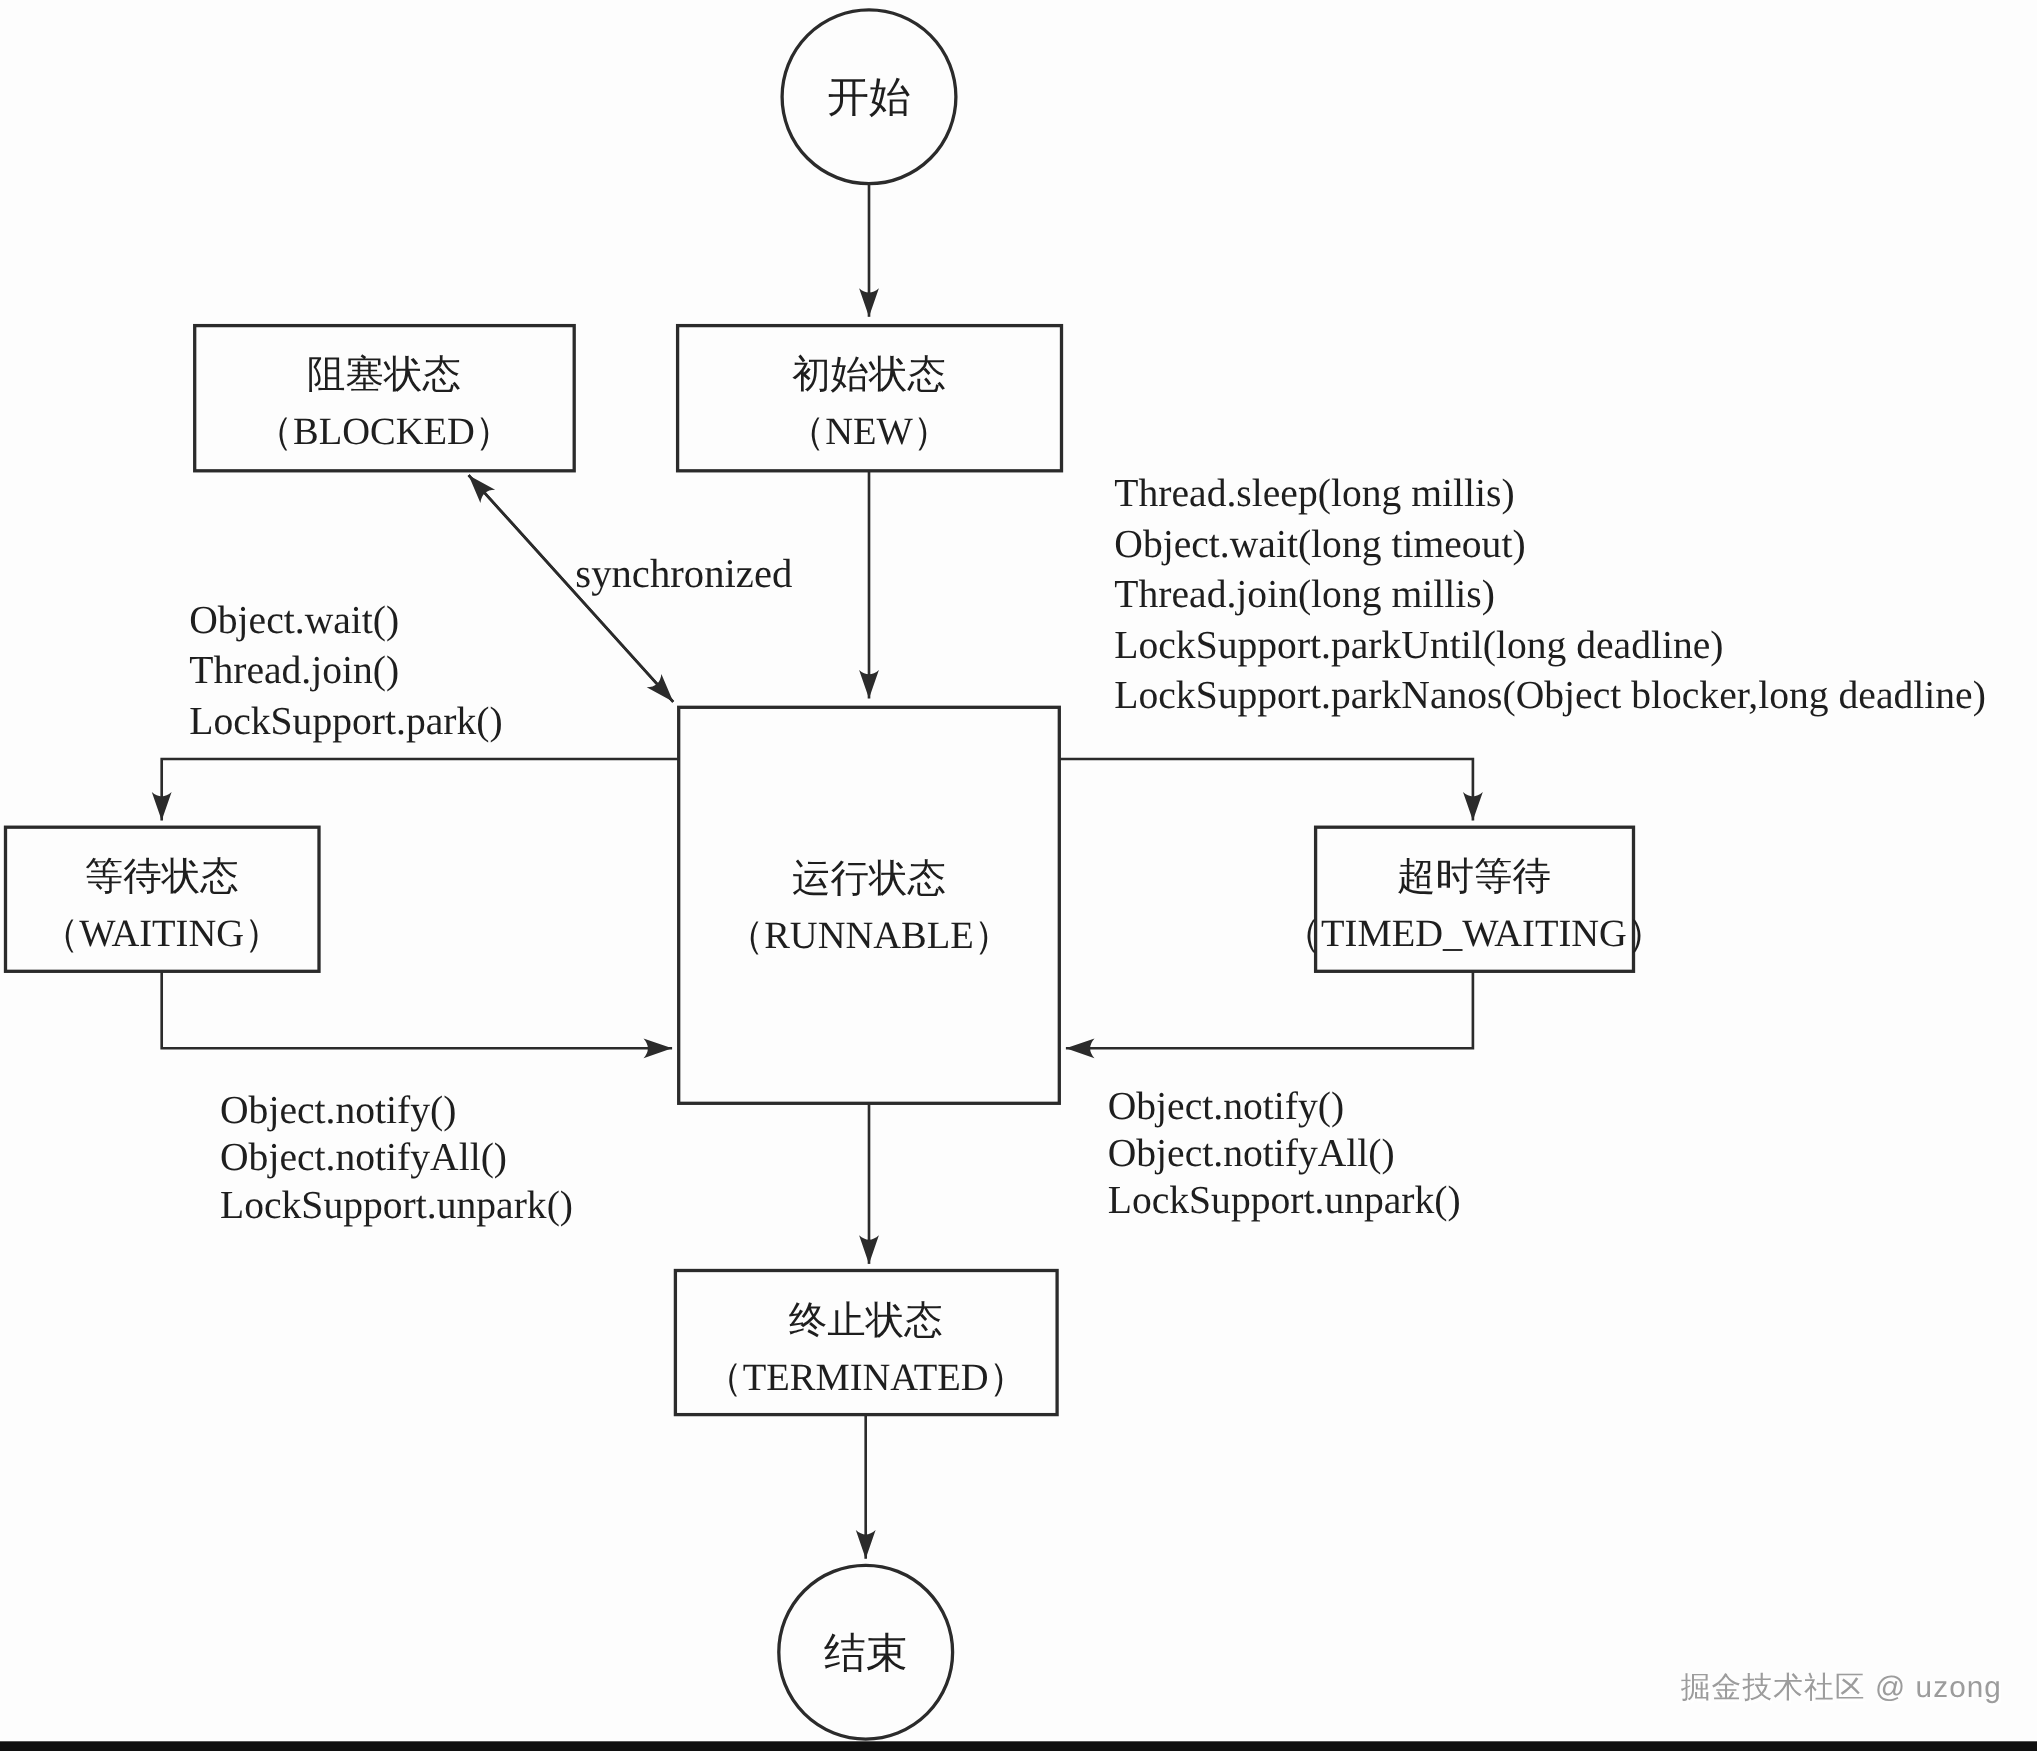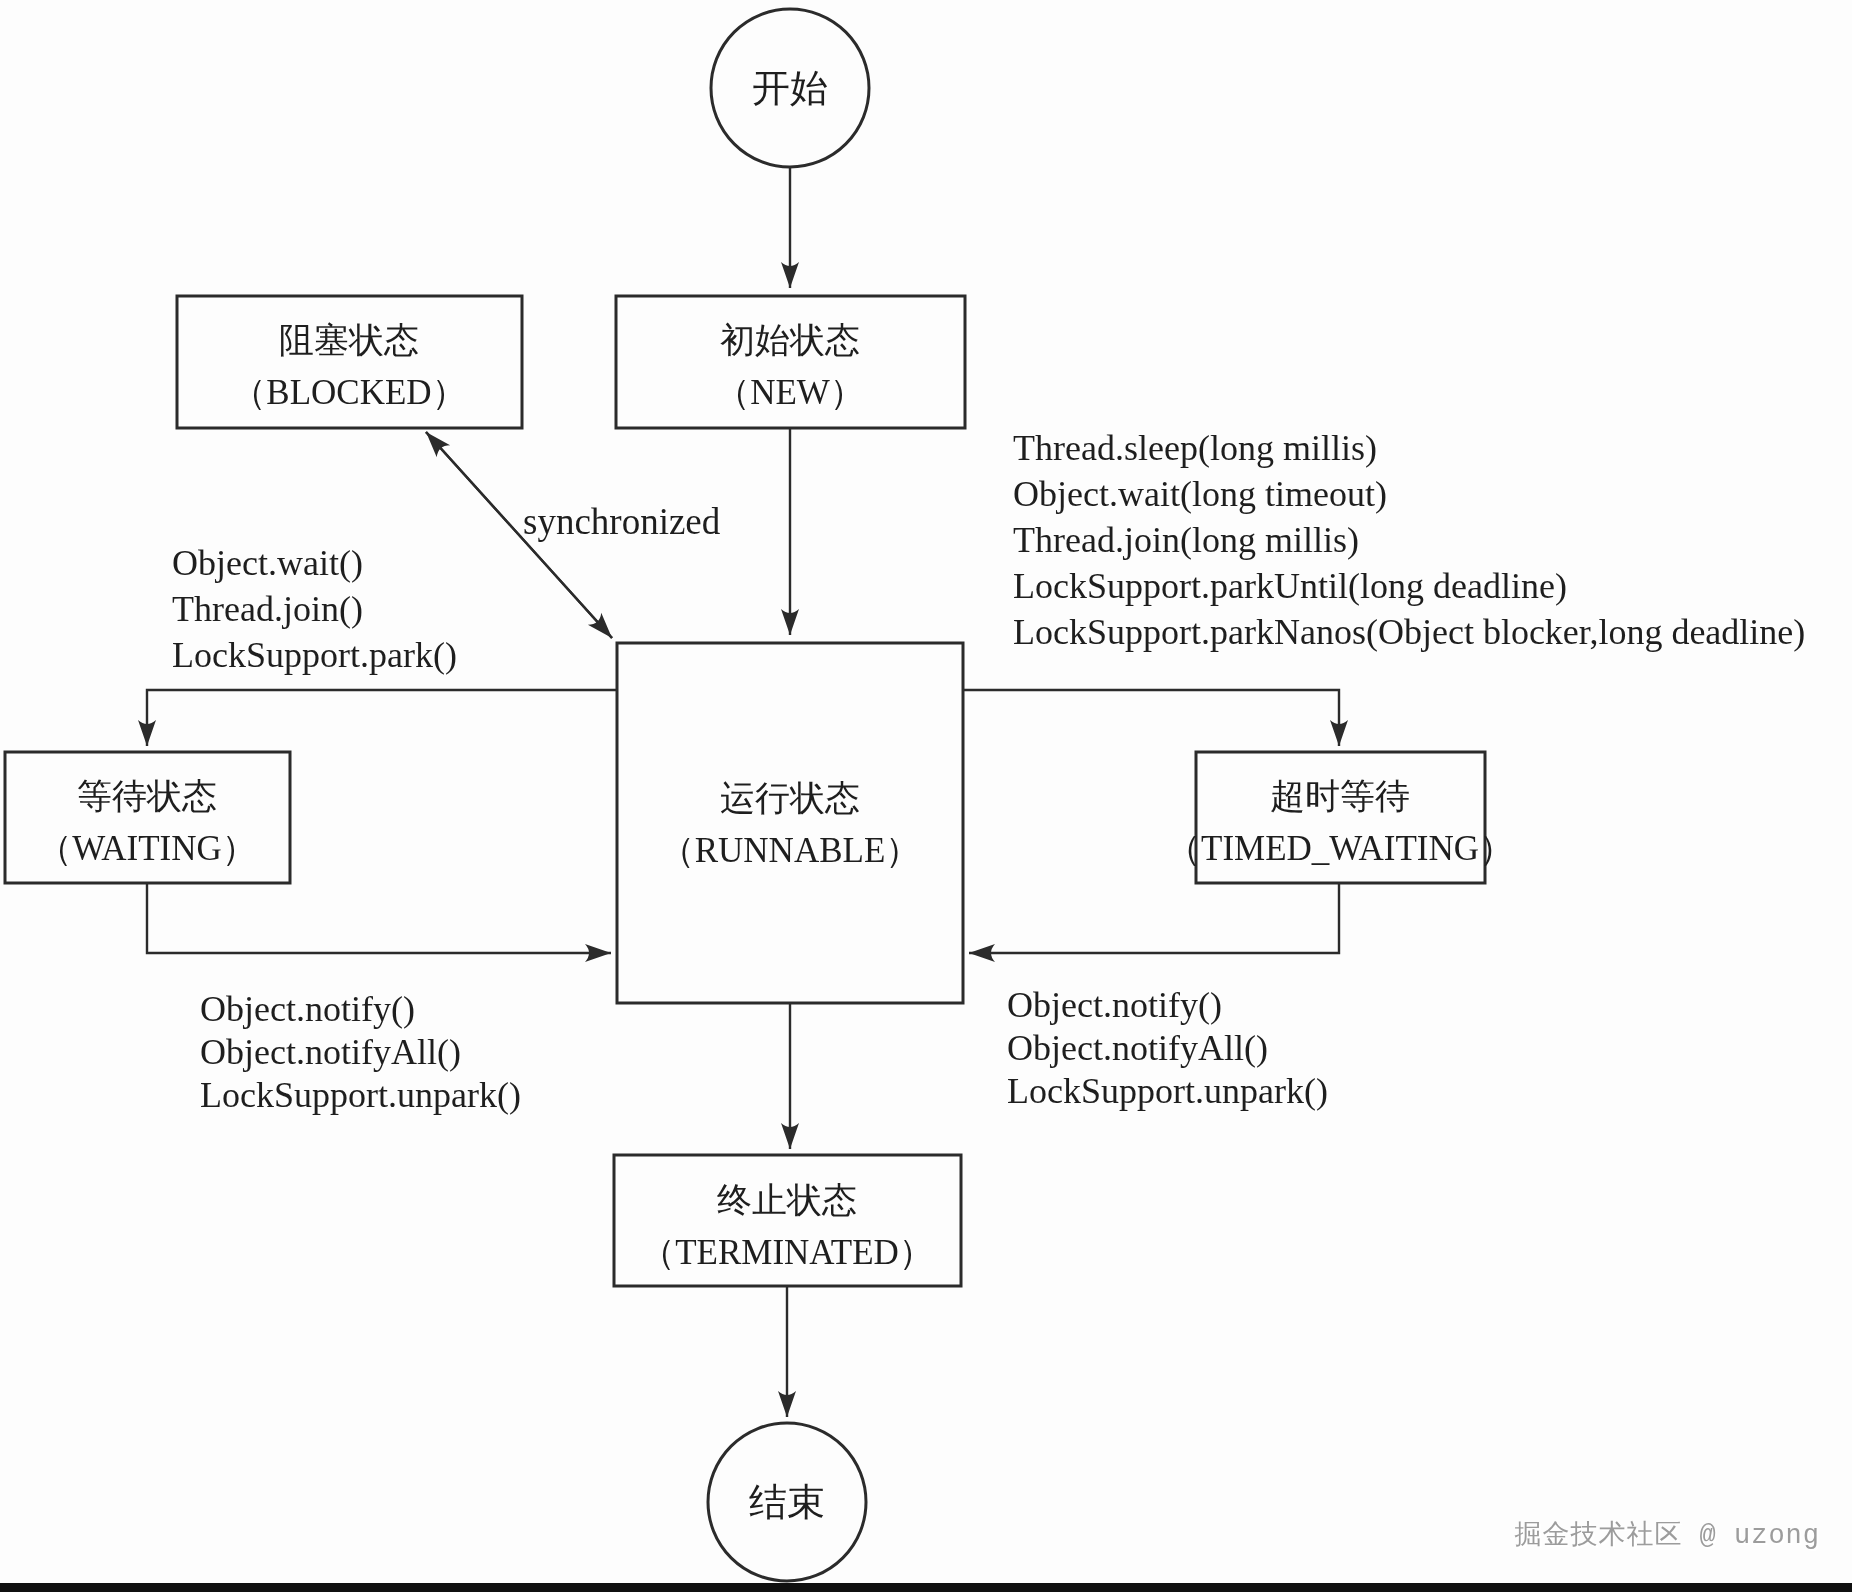--- a/index.html
+++ b/index.html
@@ -54,7 +54,7 @@
     color: #9c9c9c;
     letter-spacing: 1px;
     text-shadow: 2px 2px 0 #ffffff;
-    font-family: Liberation Mono, monospace;
+    font-family: Liberation Sans, sans-serif;
     white-space: nowrap;
   }
   .bottom-bar { fill: #101010; }

